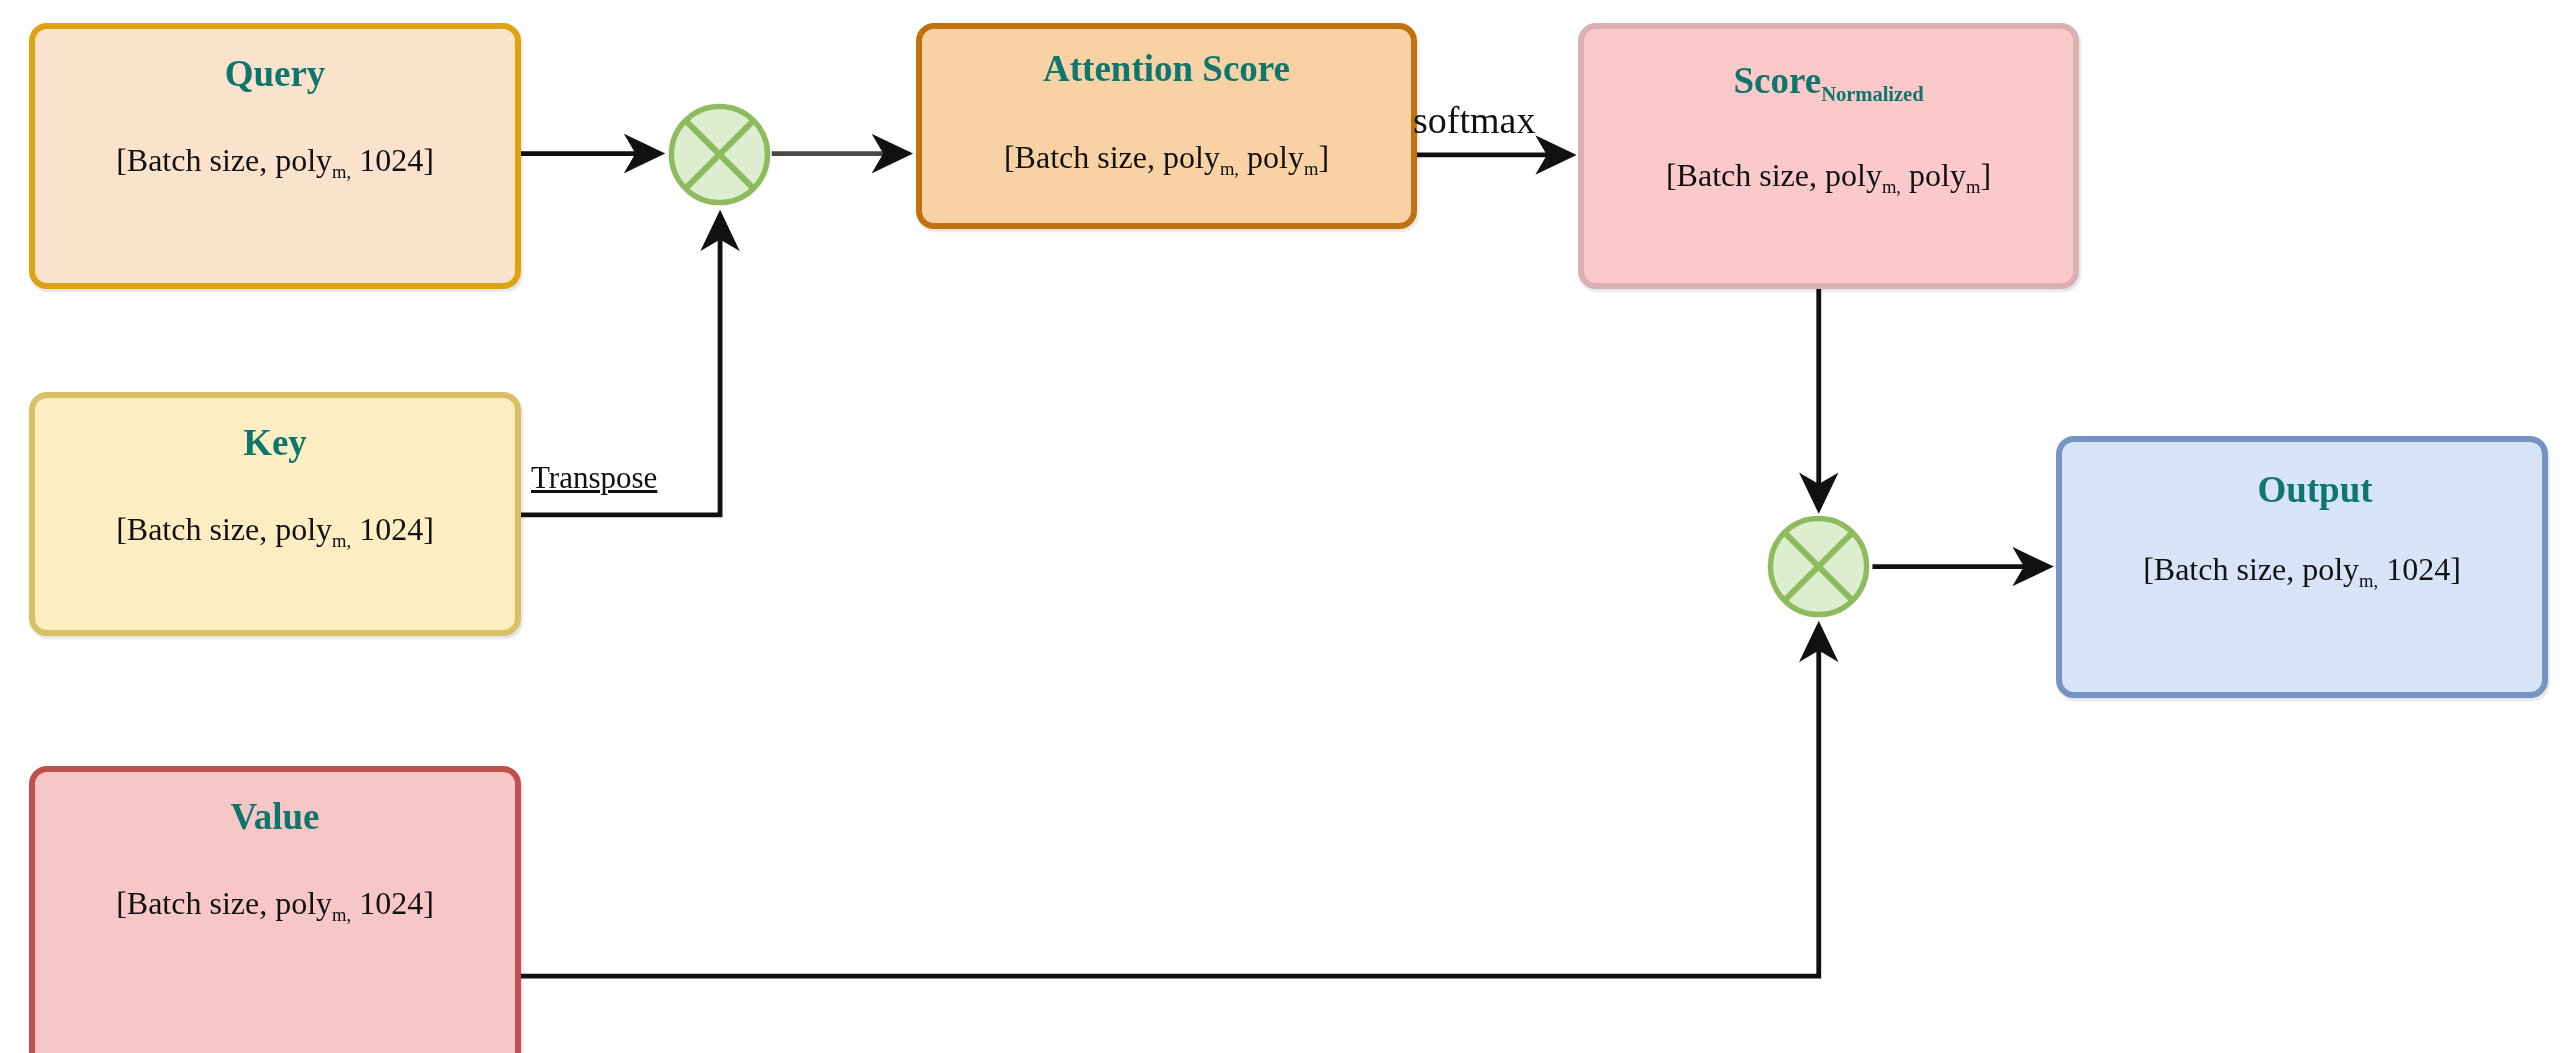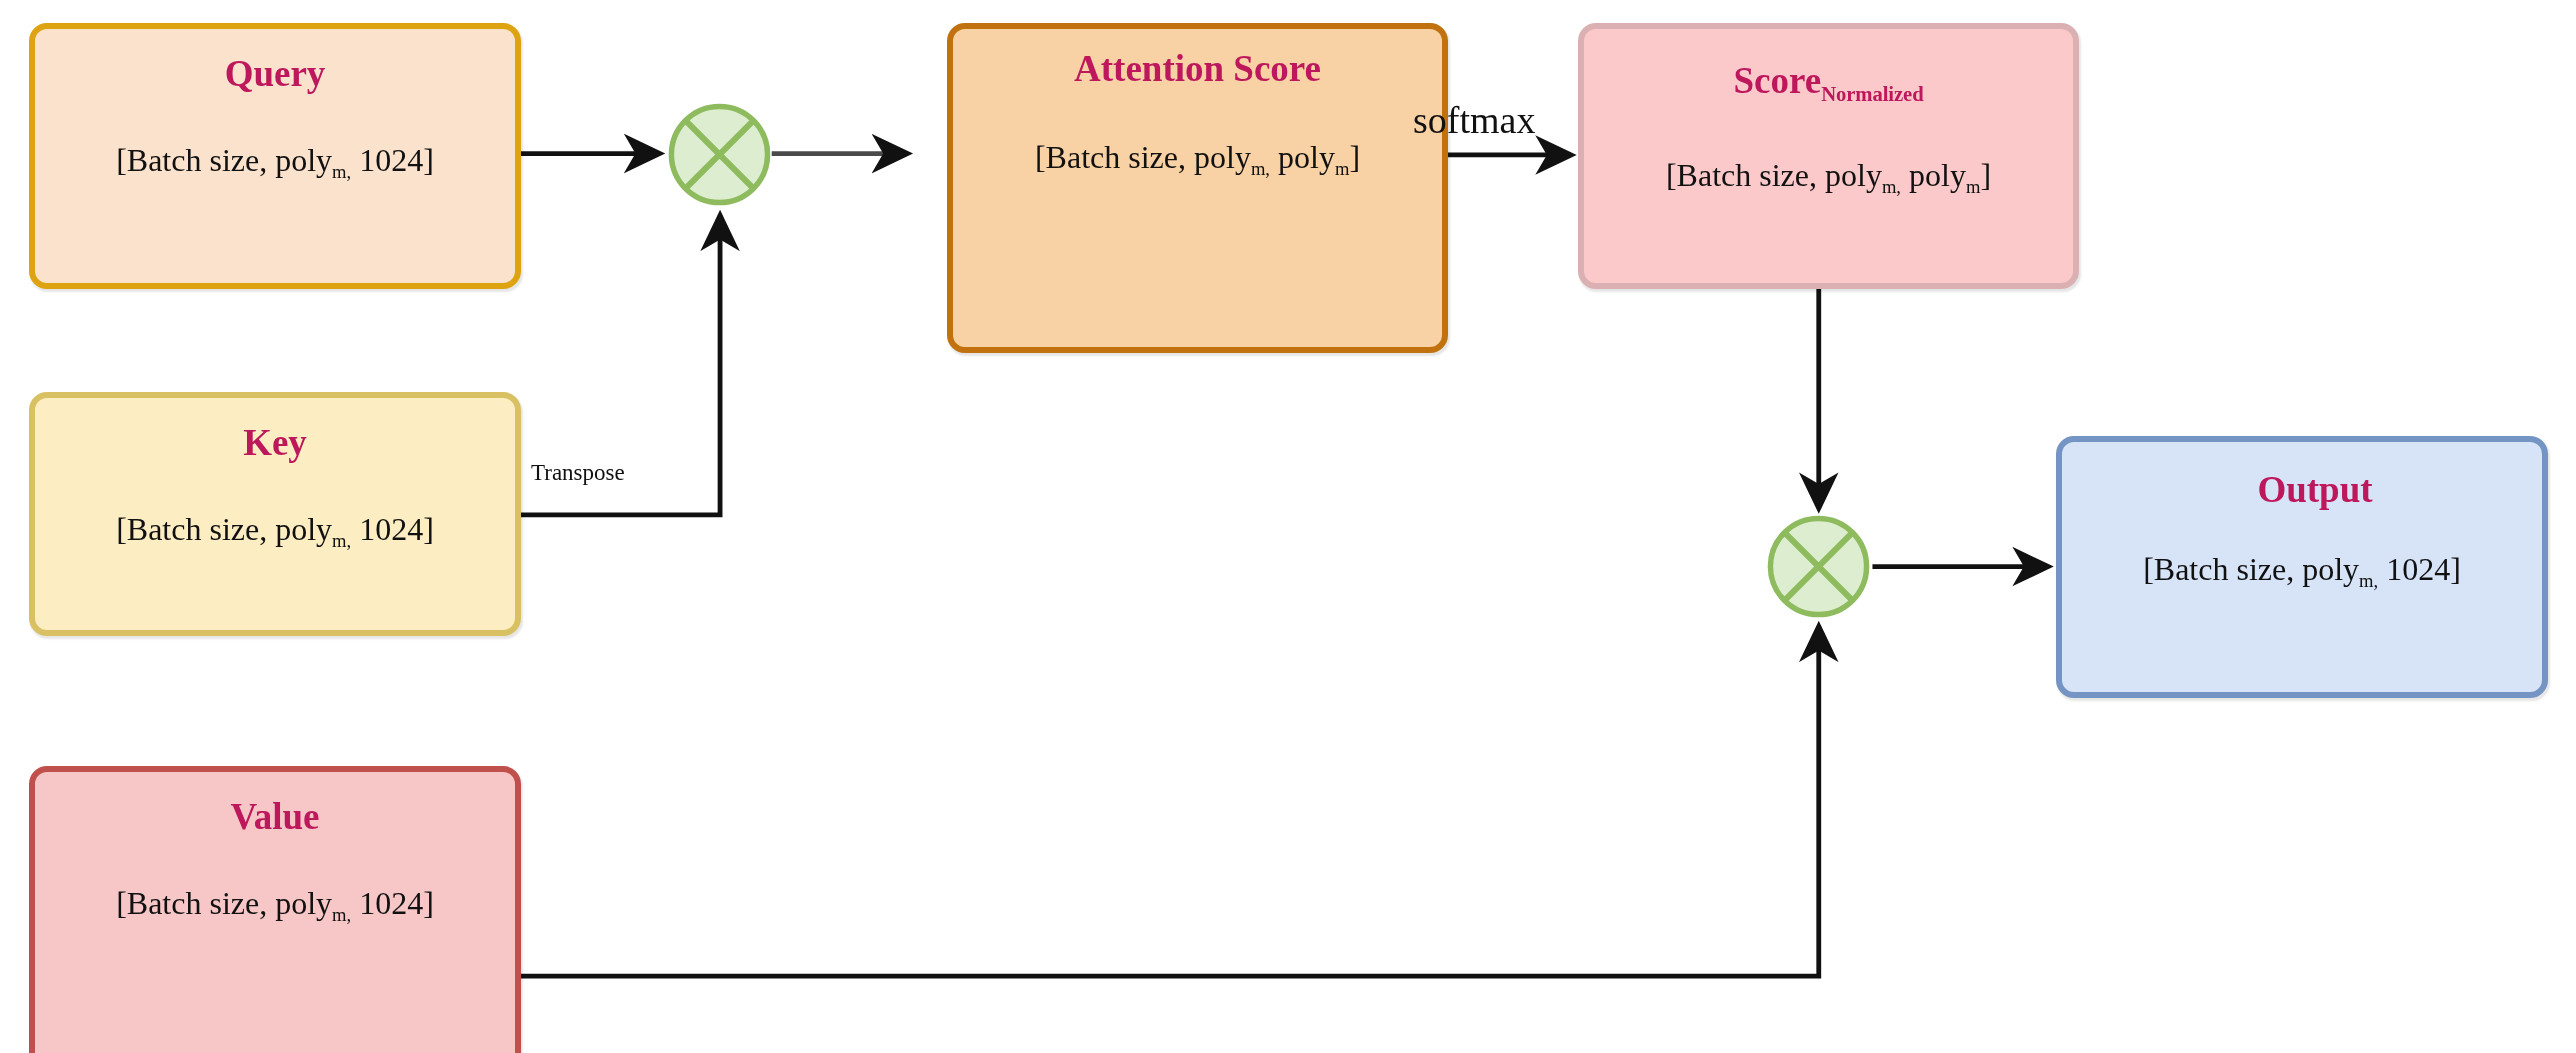--- a/index.html
+++ b/index.html
@@ -38,7 +38,7 @@
     font-size: 37px;
     line-height: 1;
     white-space: nowrap;
-    color: #be185d;
+    color: #0f766e;
   }
   .node .title .sub {
     font-size: 20.7px;

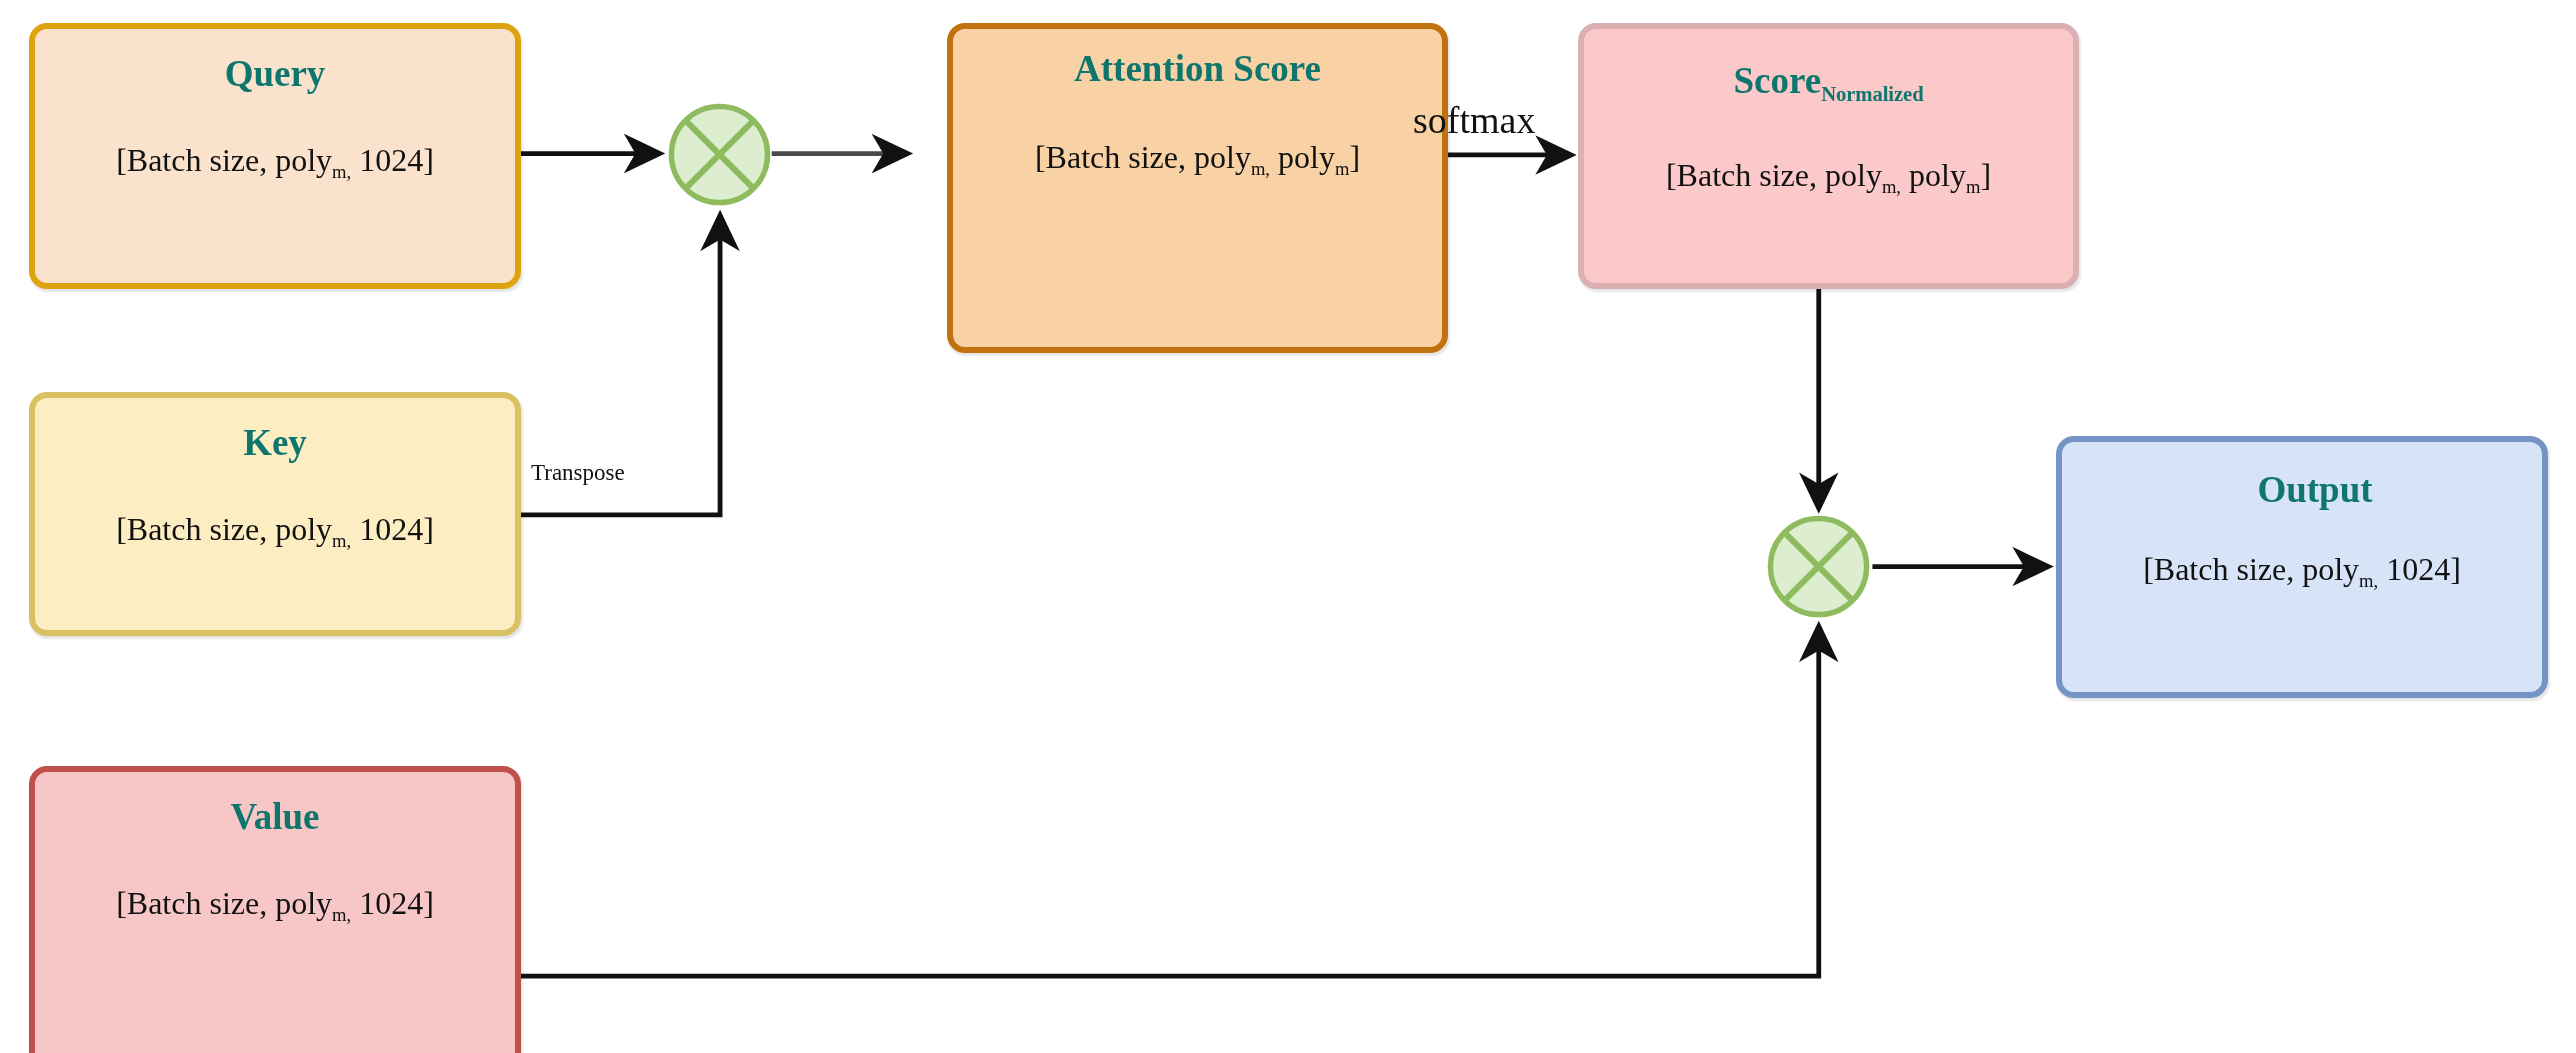--- a/index.html
+++ b/index.html
@@ -83,10 +83,9 @@
   #node-value .shape { margin-top: 52px; }
 
   #node-attn {
-    left: 916px; top: 23px; width: 501px; height: 330px;
+    left: 916px; top: 23px; width: 501px; height: 206px;
     background: #f8d2a4; border-color: #c1710d;
     box-shadow: 1.4px 2.1px 2.1px rgba(0,0,0,0.10);
-    margin-left: 31px;
   }
   #node-attn .title { margin-top: 20.7px; }
   #node-attn .shape { margin-top: 54px; }

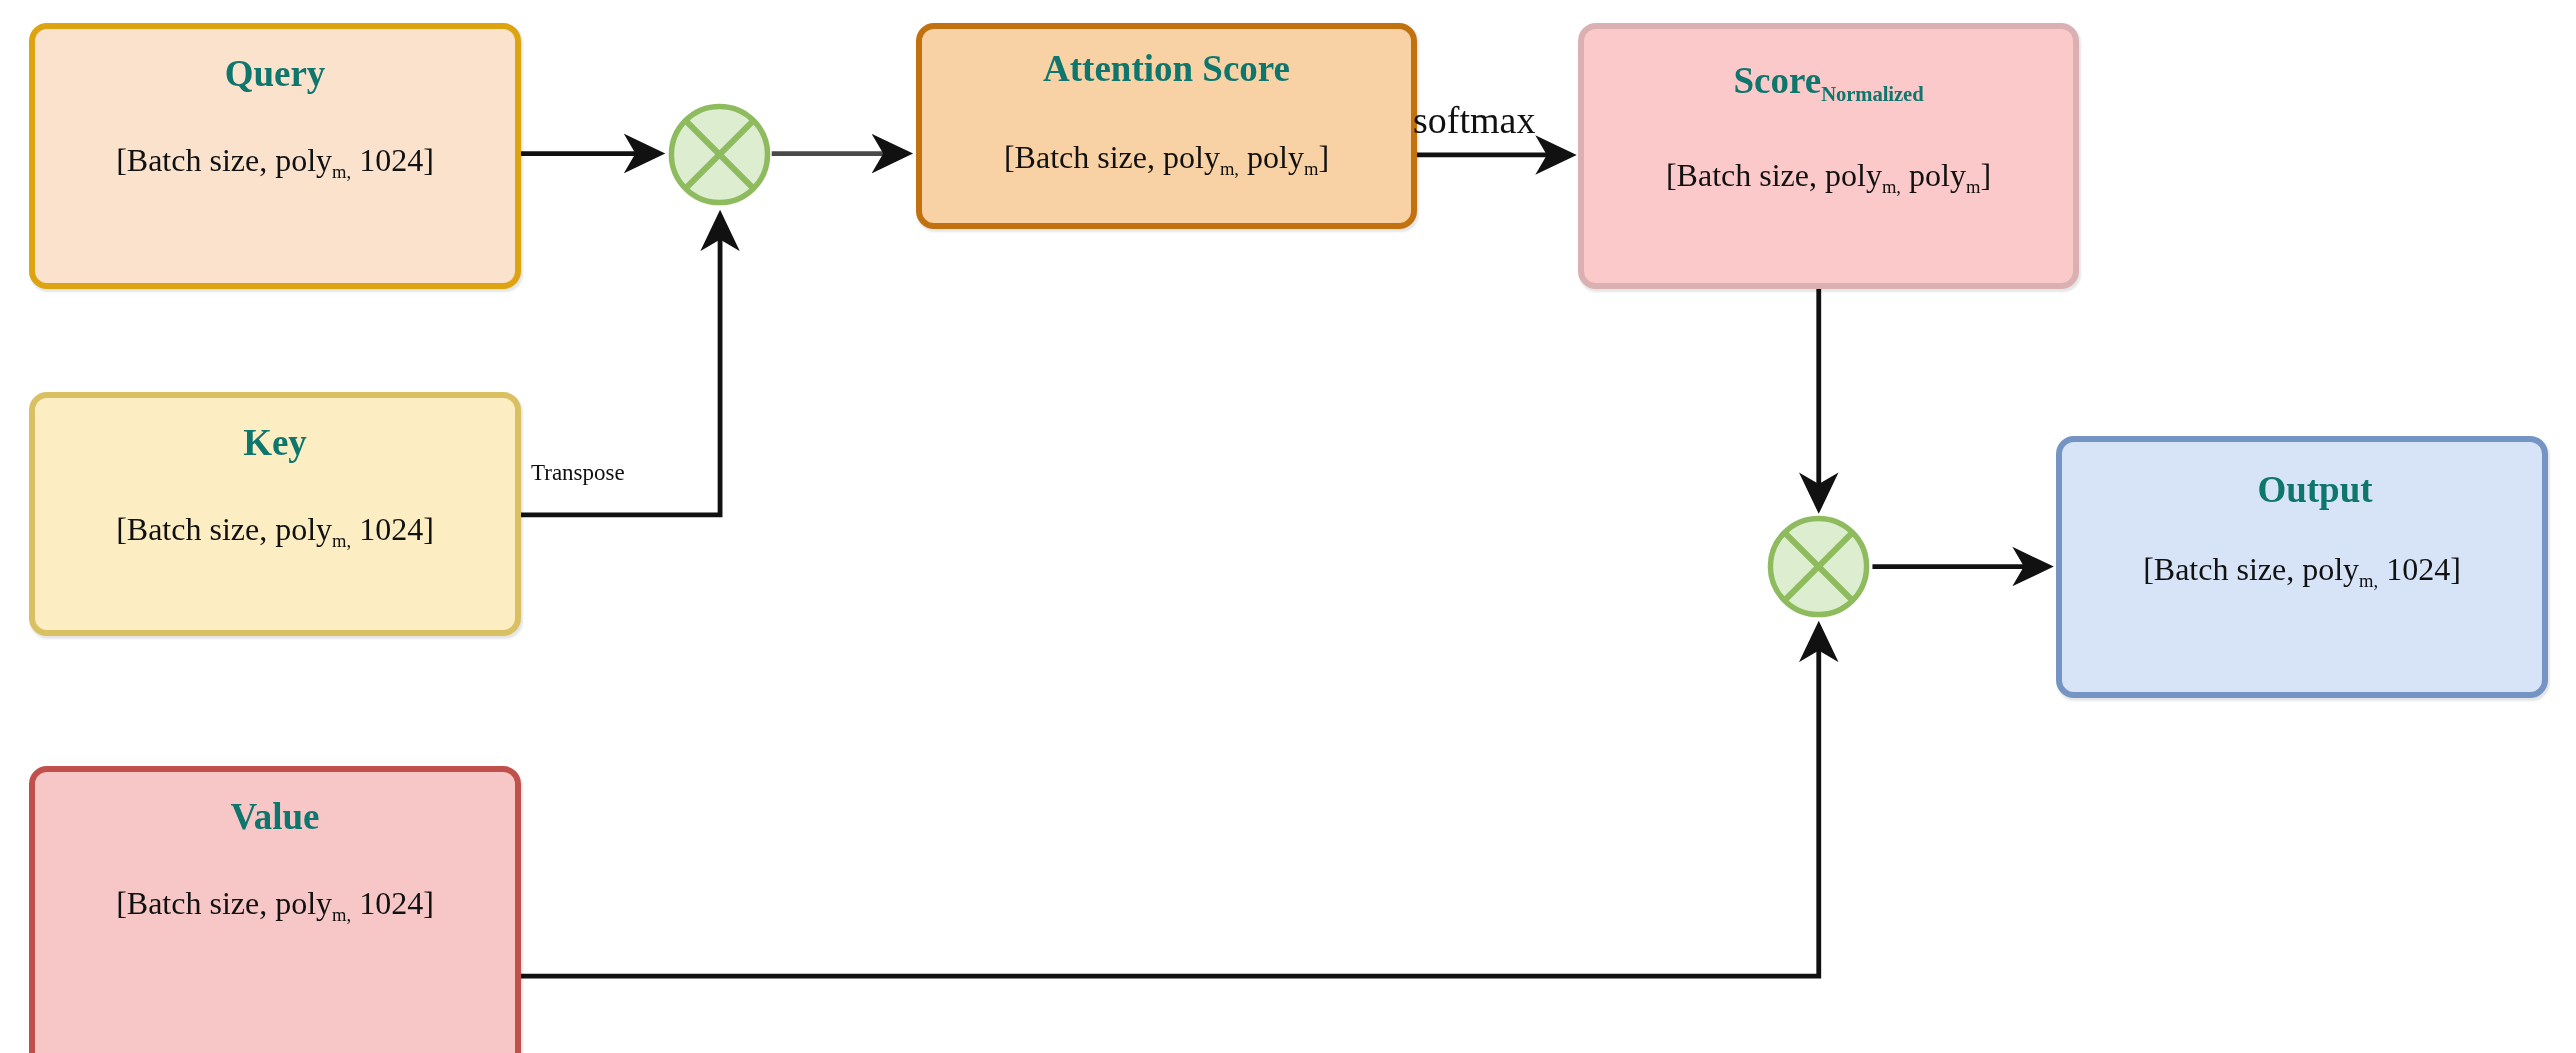--- a/index.html
+++ b/index.html
@@ -122,7 +122,7 @@
     z-index: 5;
   }
   #label-softmax { left: 1413px; top: 98px; font-size: 38px; }
-  #label-transpose { left: 531px; top: 460px; font-size: 23px; }
+  #label-transpose { left: 531px; top: 460px; font-size: 31px; text-decoration: underline; }
 </style>
 </head>
 <body>

